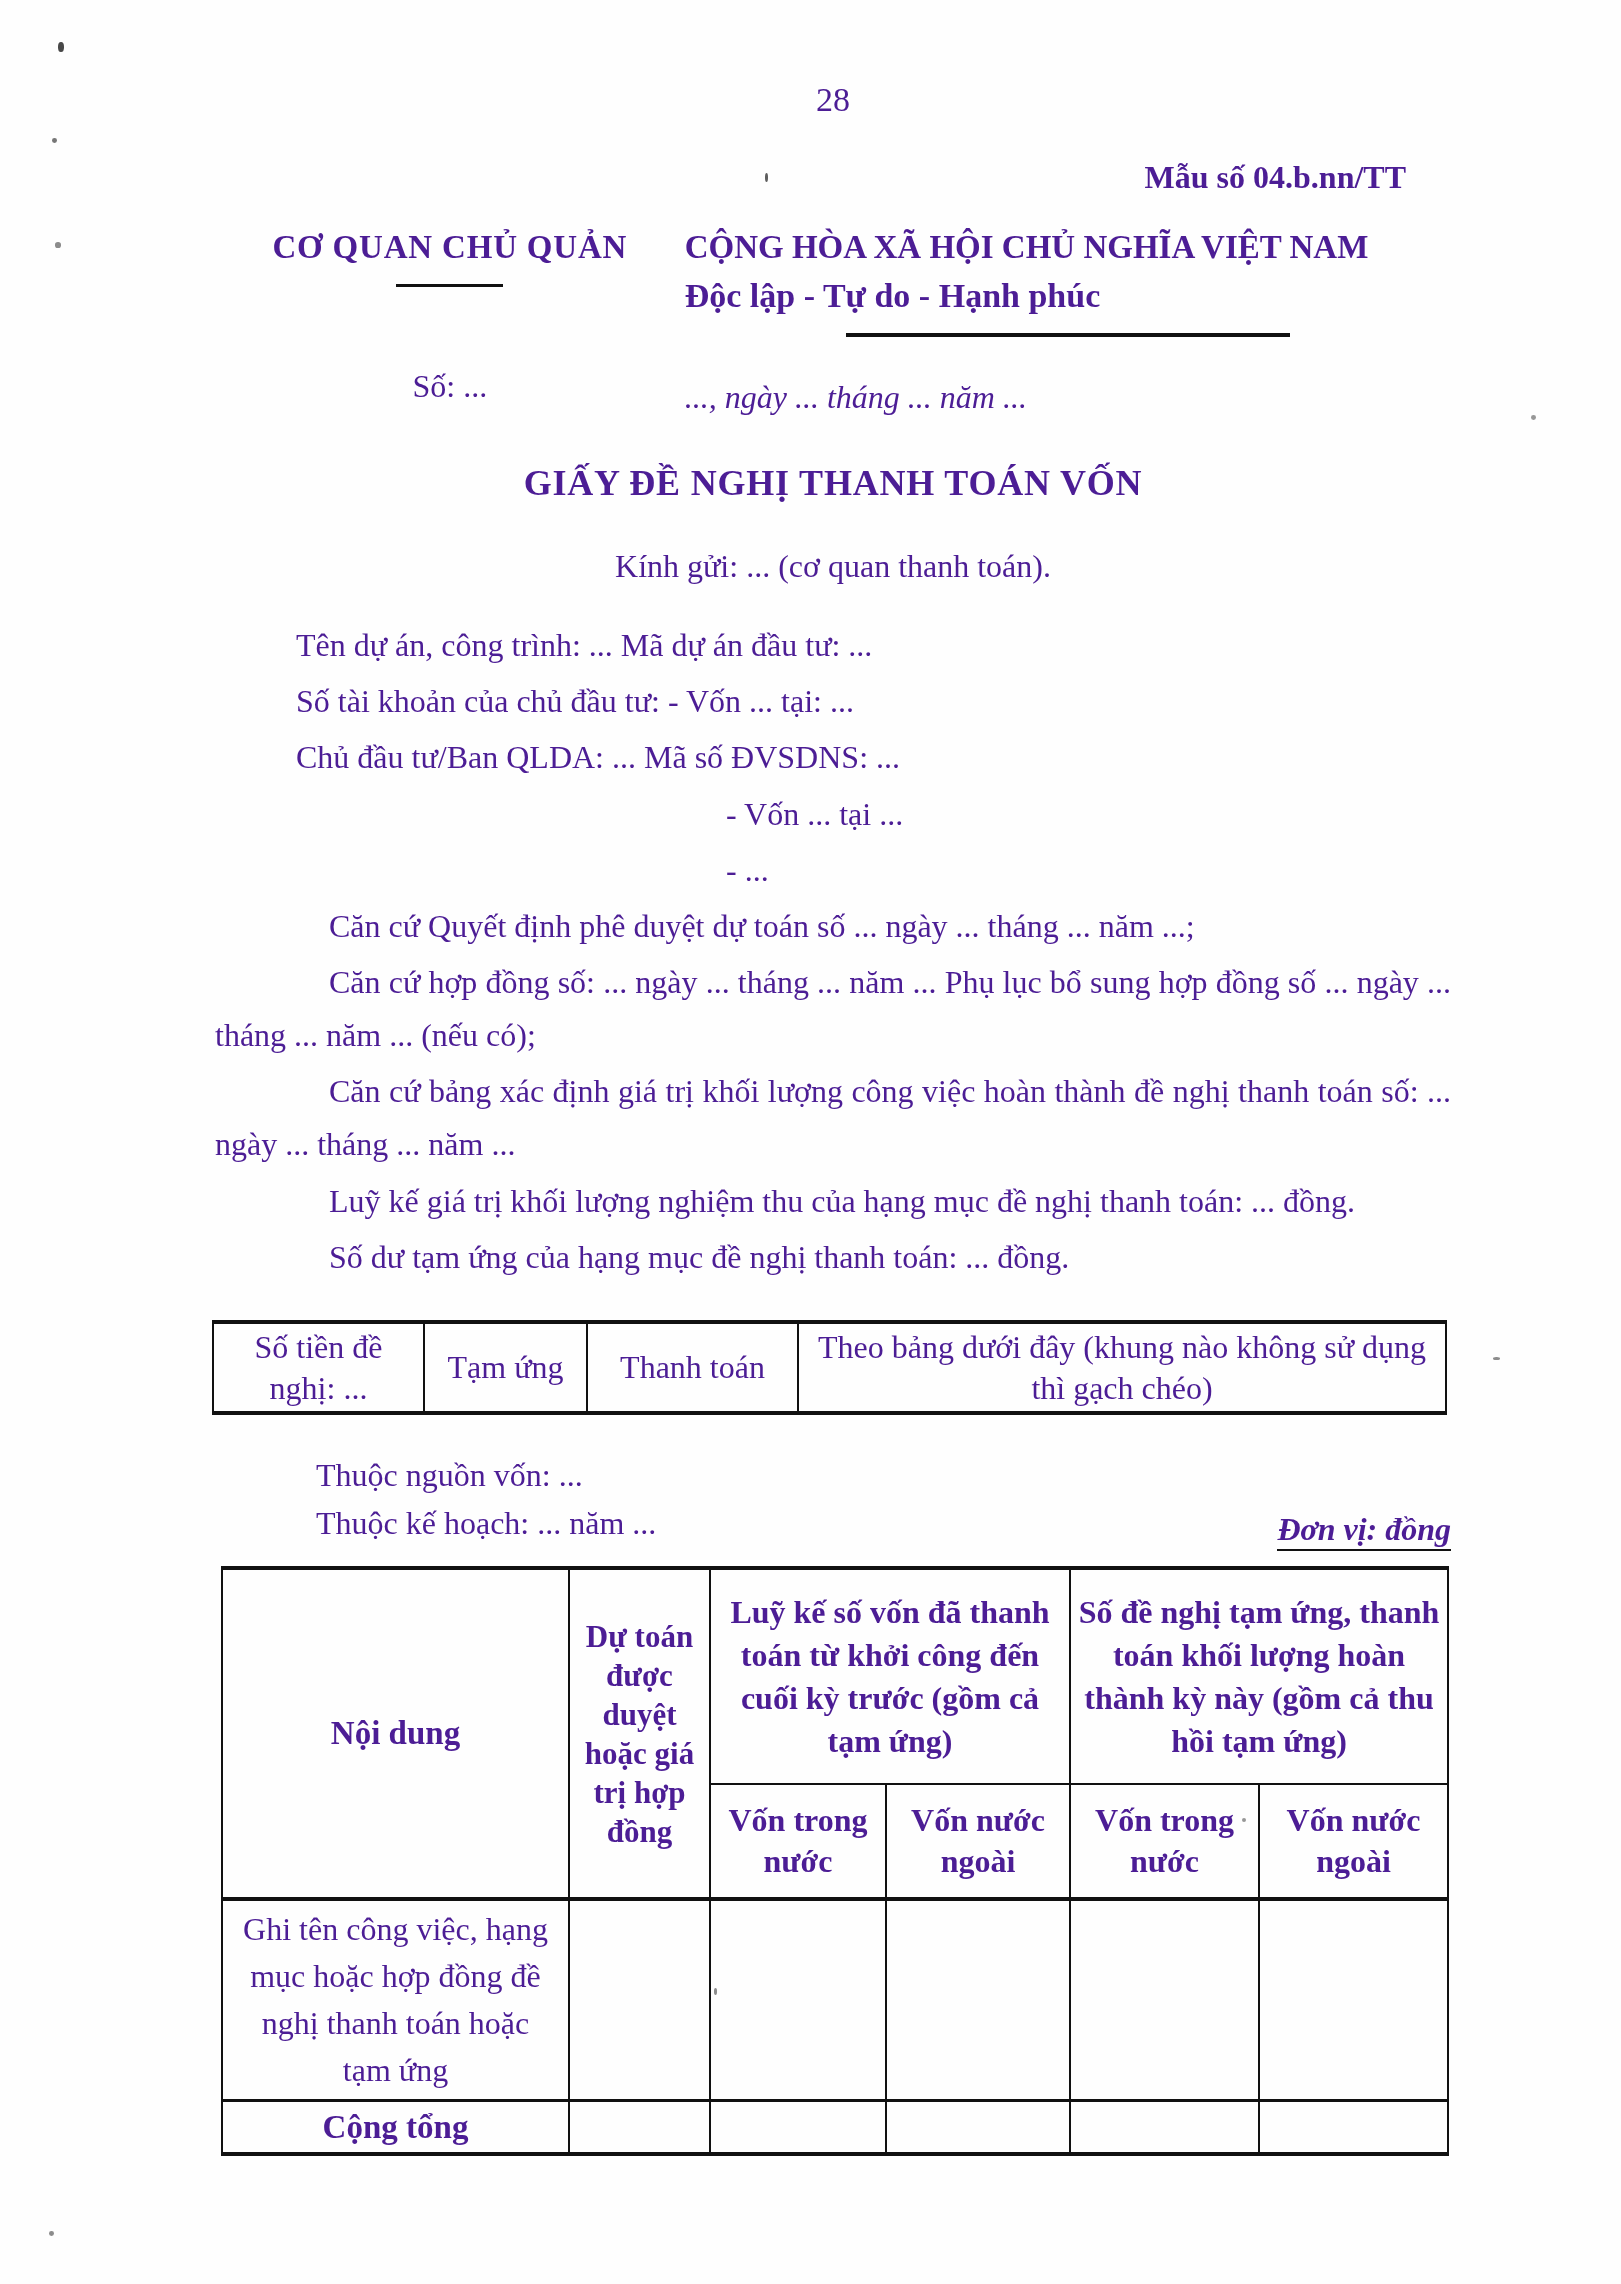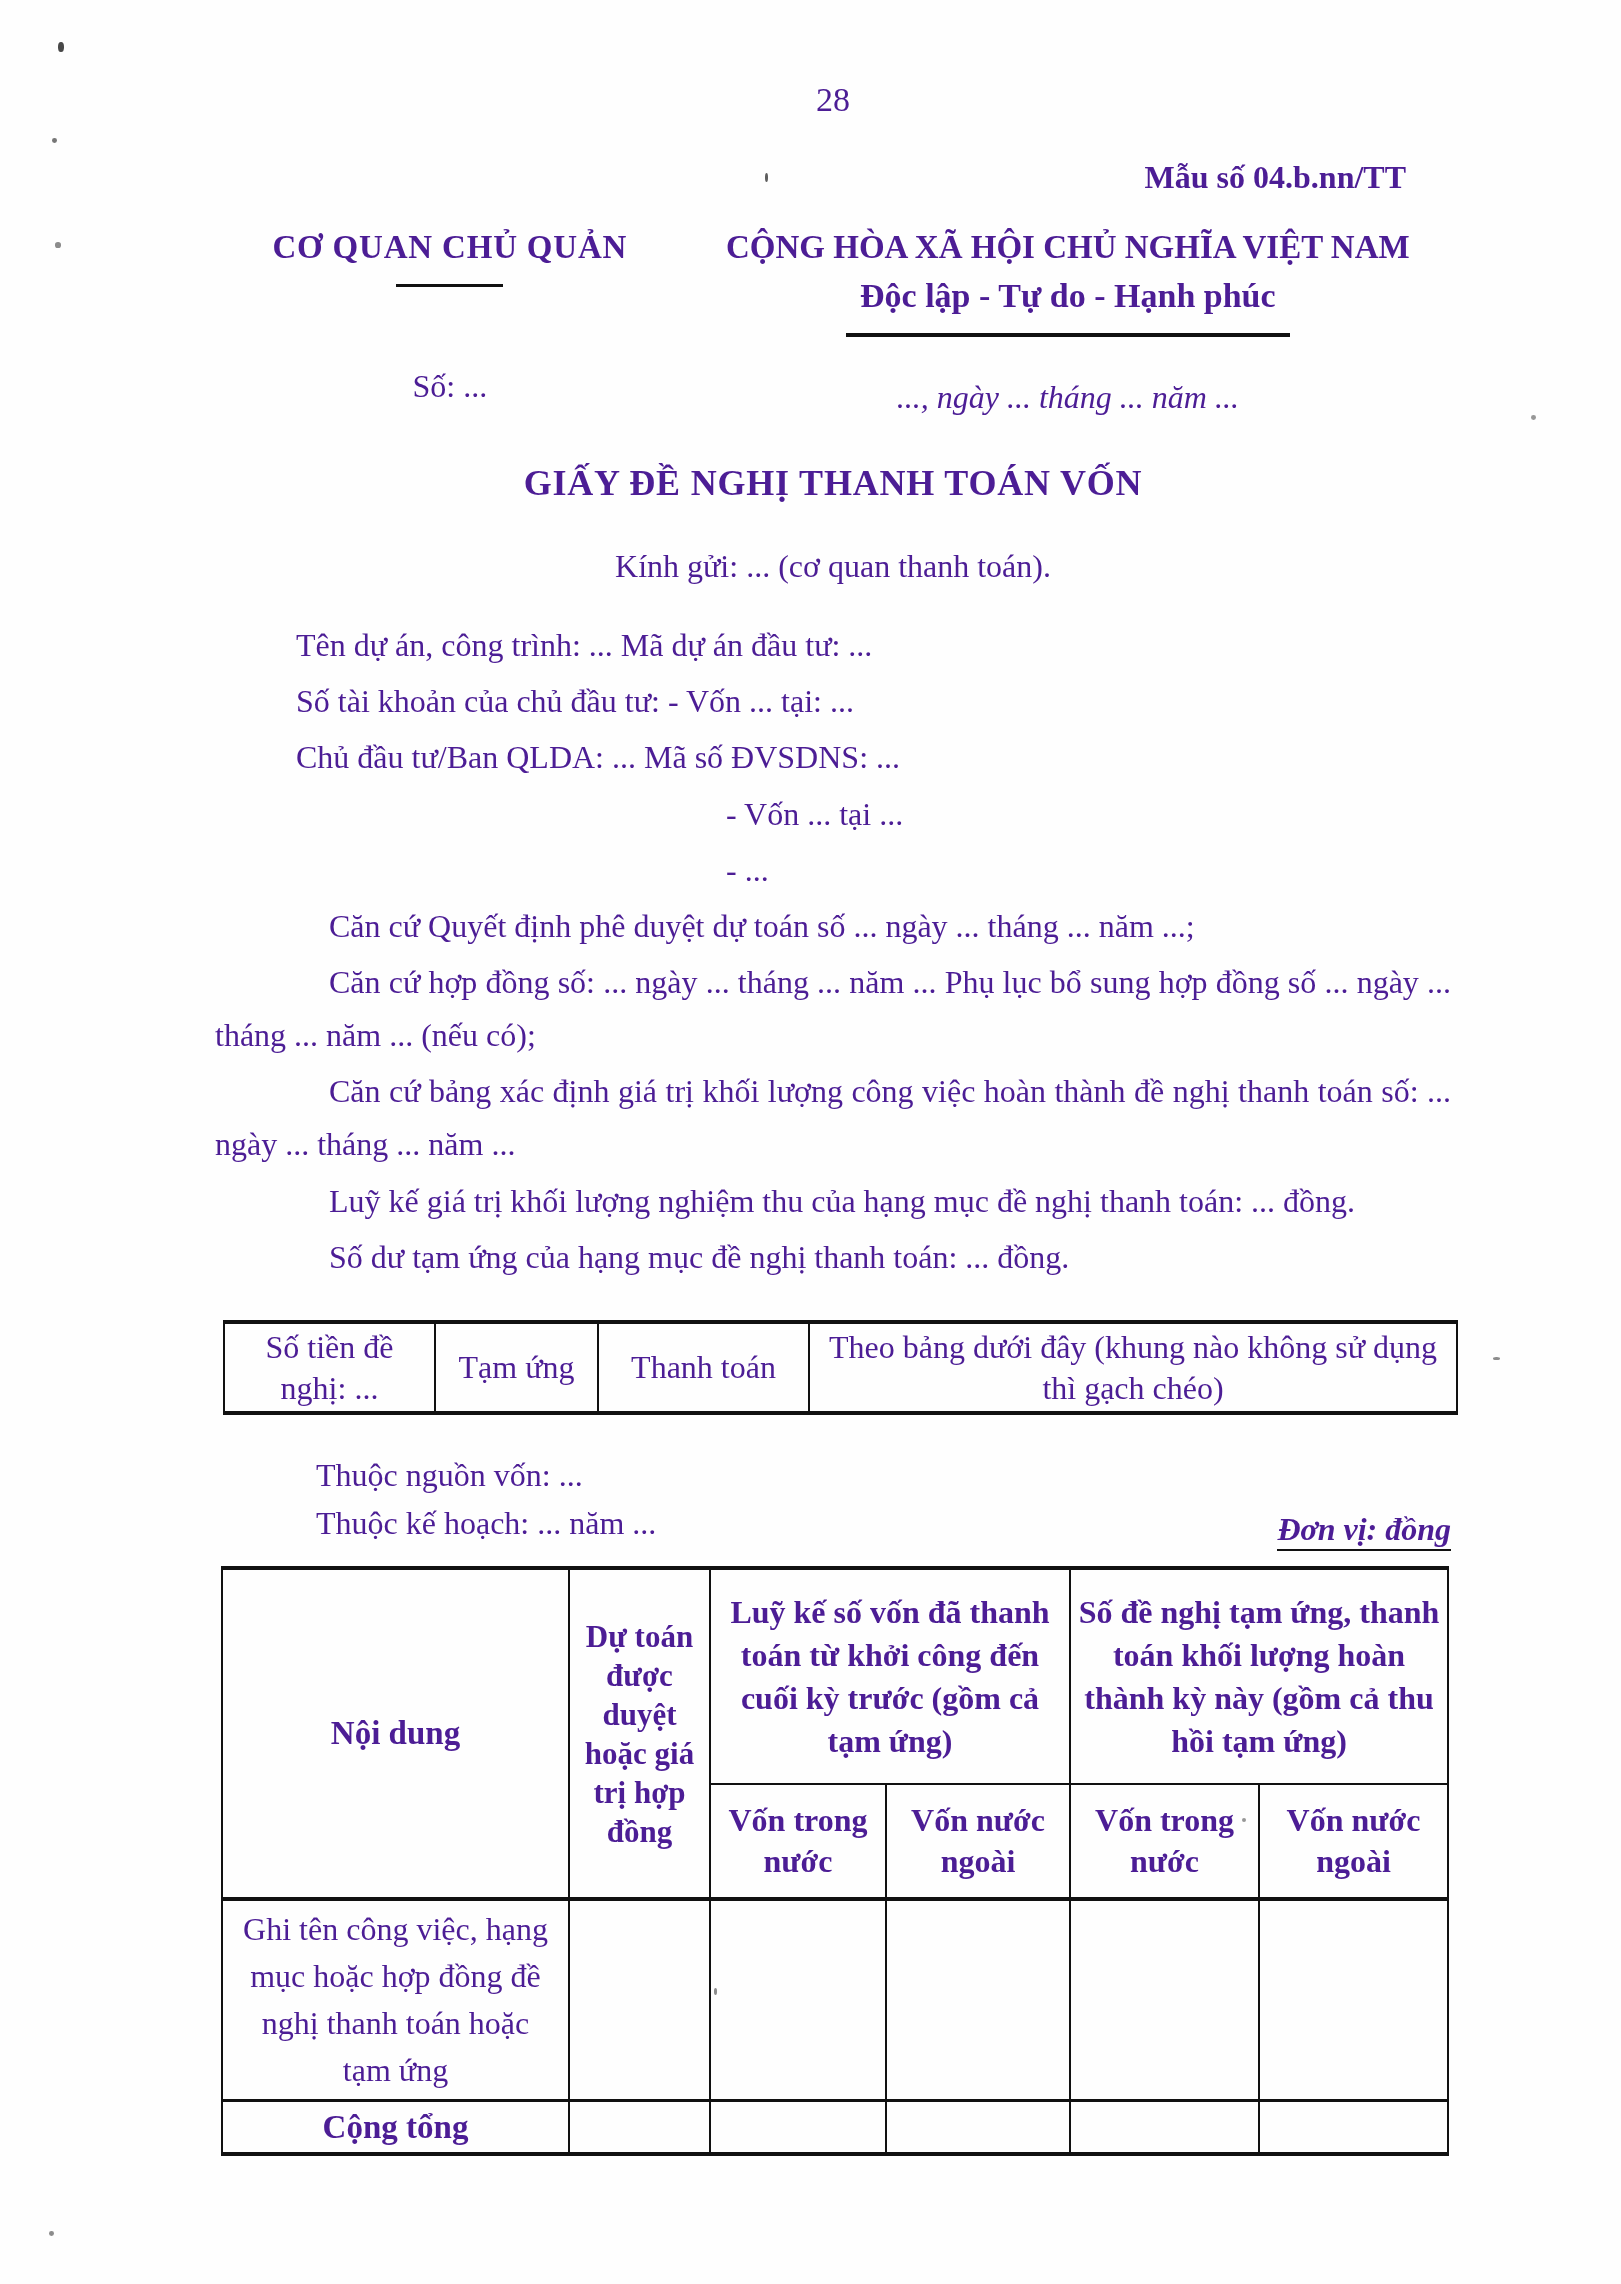--- a/index.html
+++ b/index.html
@@ -20,7 +20,7 @@
 
   .hdr { top:229px; left:215px; width:1236px; display:flex; }
   .hdr-left  { width:38%; text-align:center; }
-  .hdr-right { width:62%; text-align:center; }
+  .hdr-right { width:62%; }
   .org   { font-size:33px; font-weight:bold; letter-spacing:0.8px; }
   .rule-org { width:107px; height:3.2px; background:#111; margin:18px auto 0; }
   .so    { margin-top:81px; font-size:32px; }

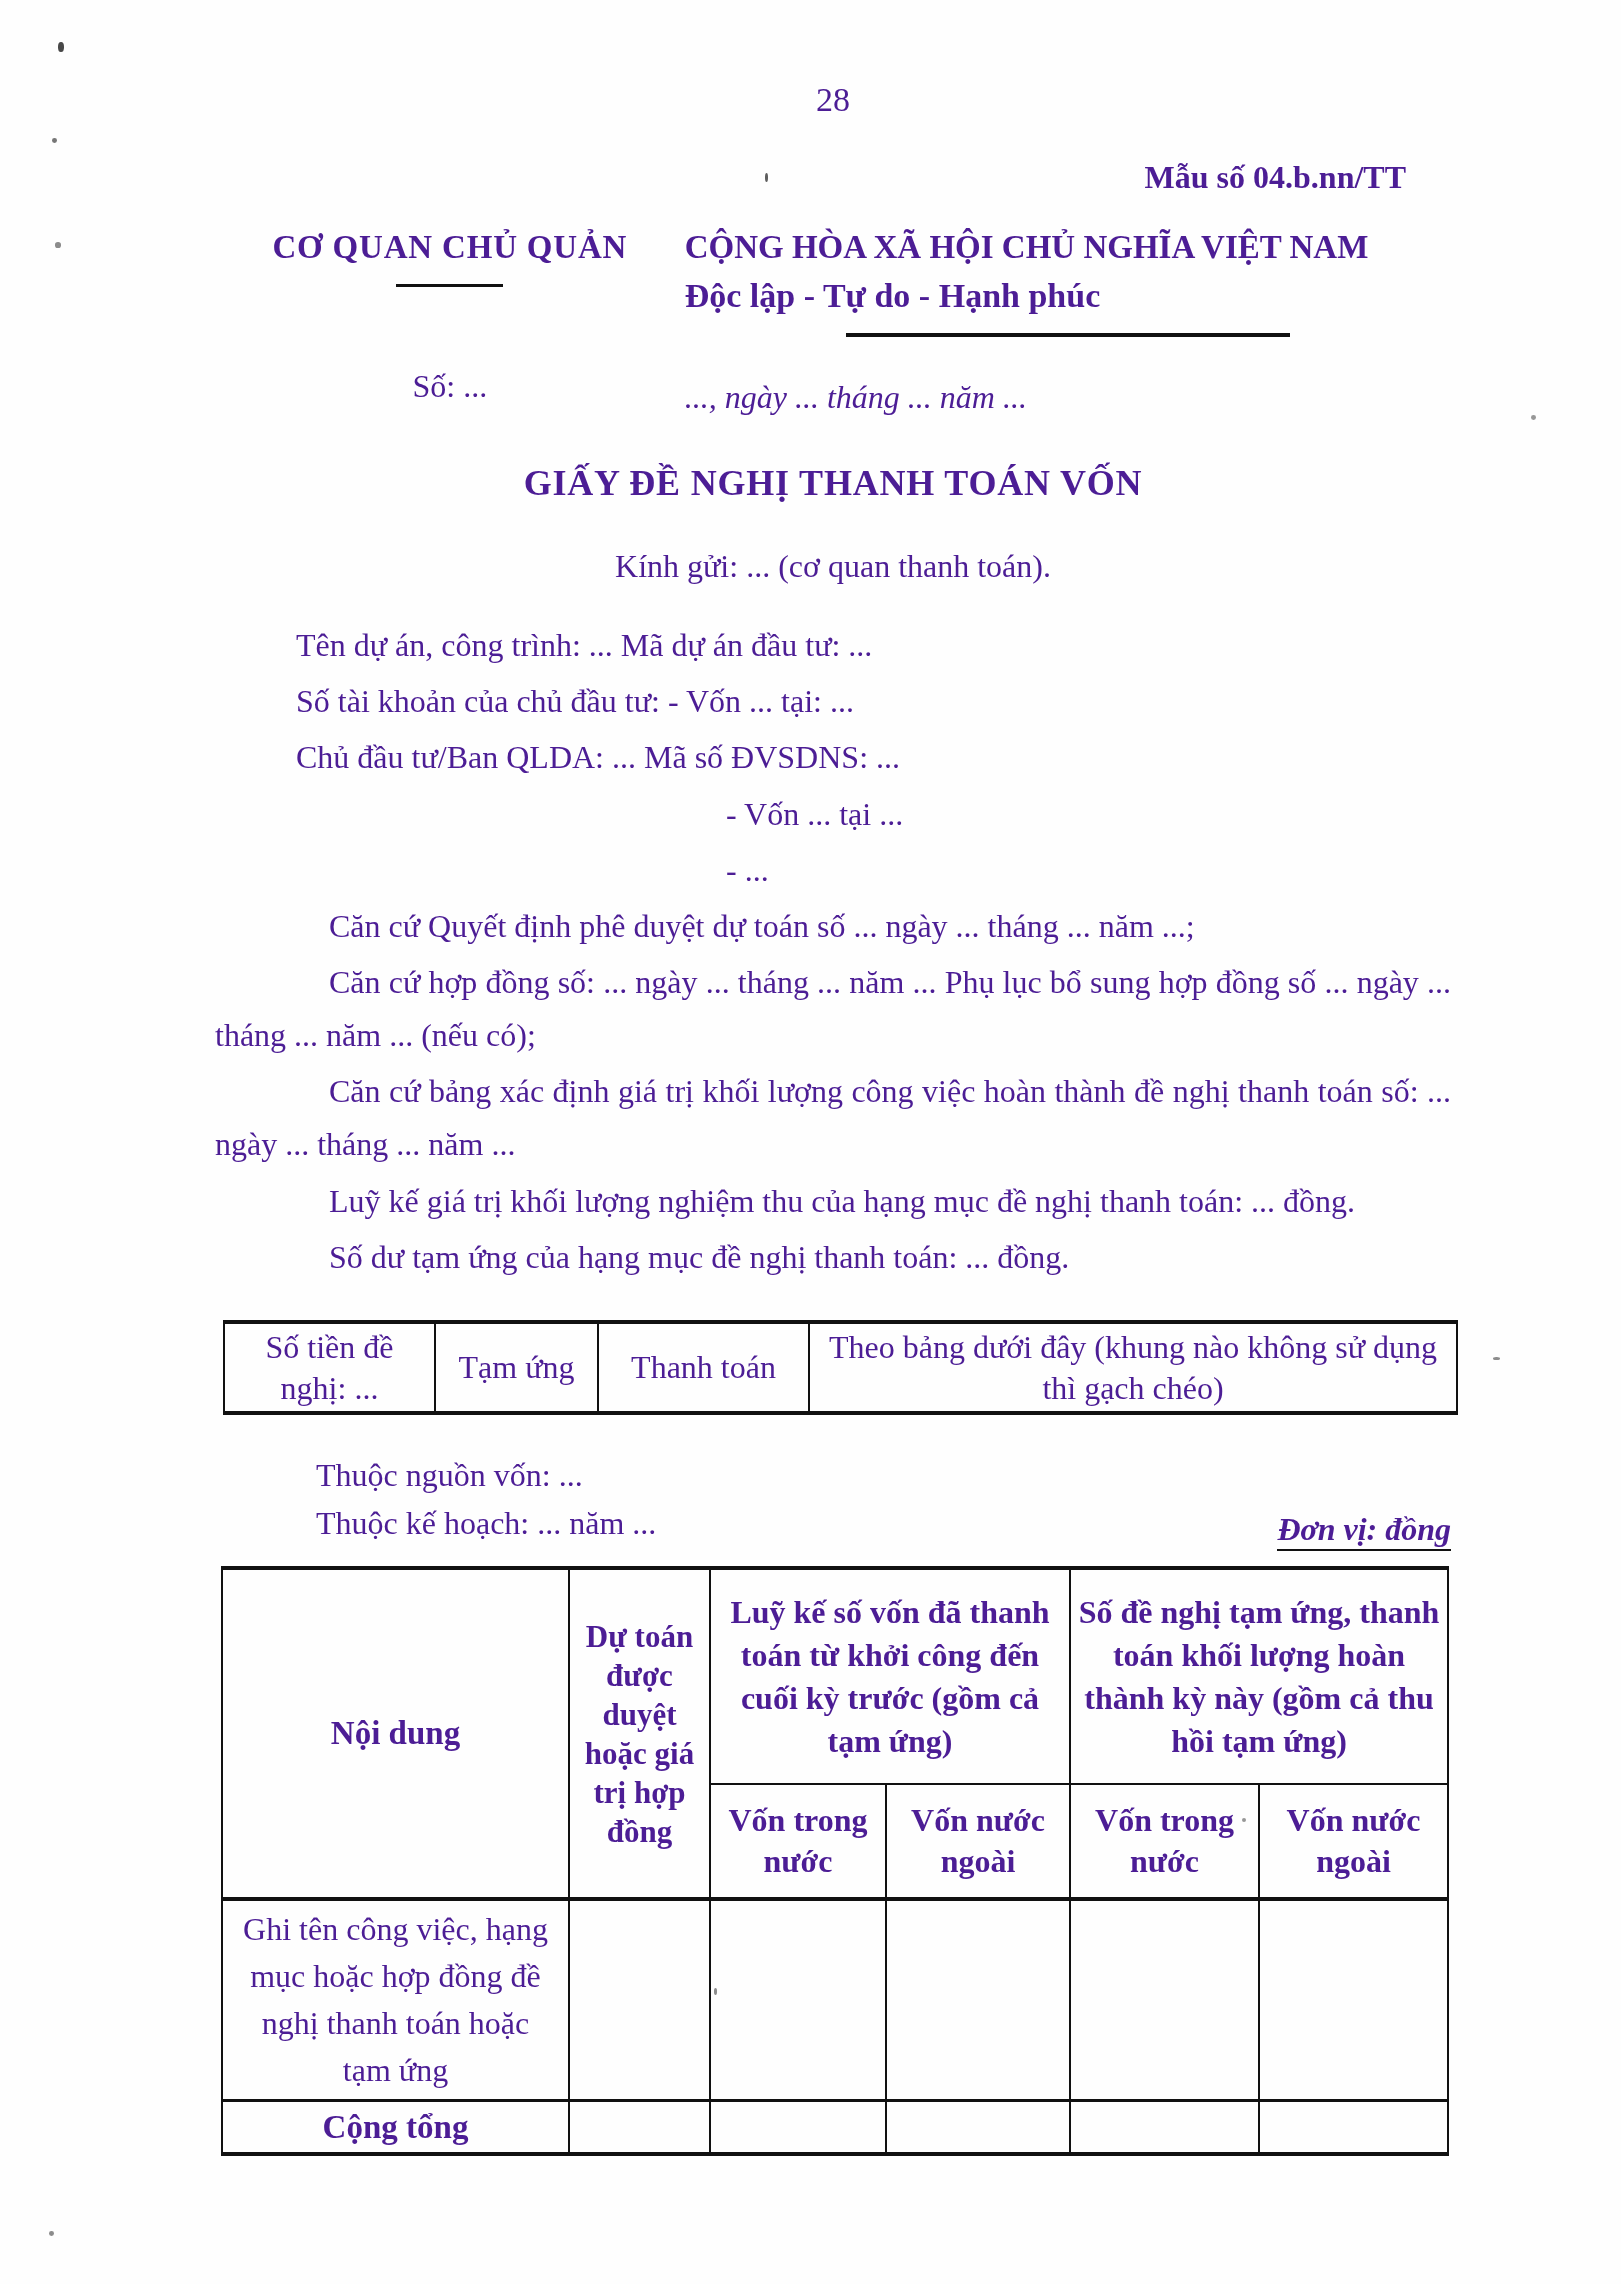--- a/index.html
+++ b/index.html
@@ -45,7 +45,7 @@
     border-collapse:collapse; table-layout:fixed;
     font-size:32px;
   }
-  .amount-table { border:2.4px solid #111; border-top-width:4.9px; border-bottom-width:4px;margin-left:11px; }
+  .amount-table { border:2.4px solid #111; border-top-width:4.9px; border-bottom-width:4px; }
   .amount-table td {
     border:2.4px solid #111;
     text-align:center; vertical-align:middle;

